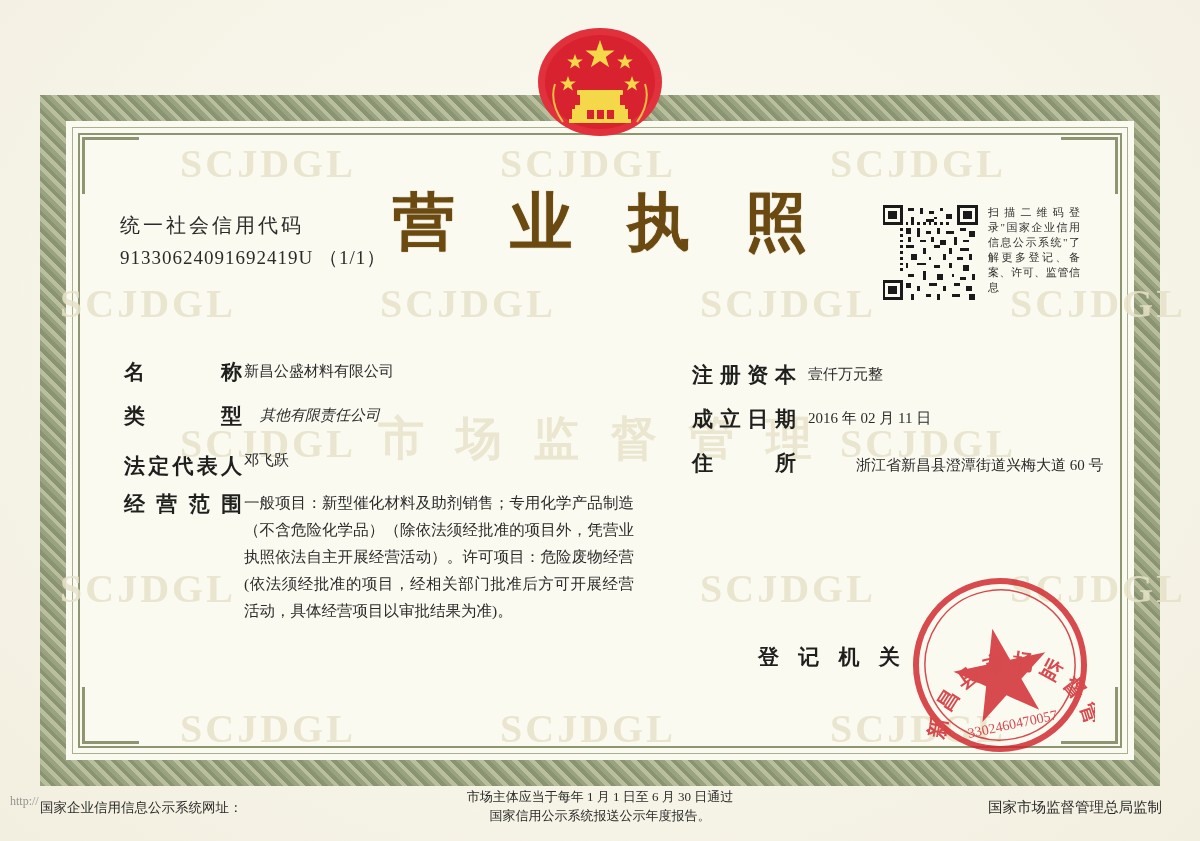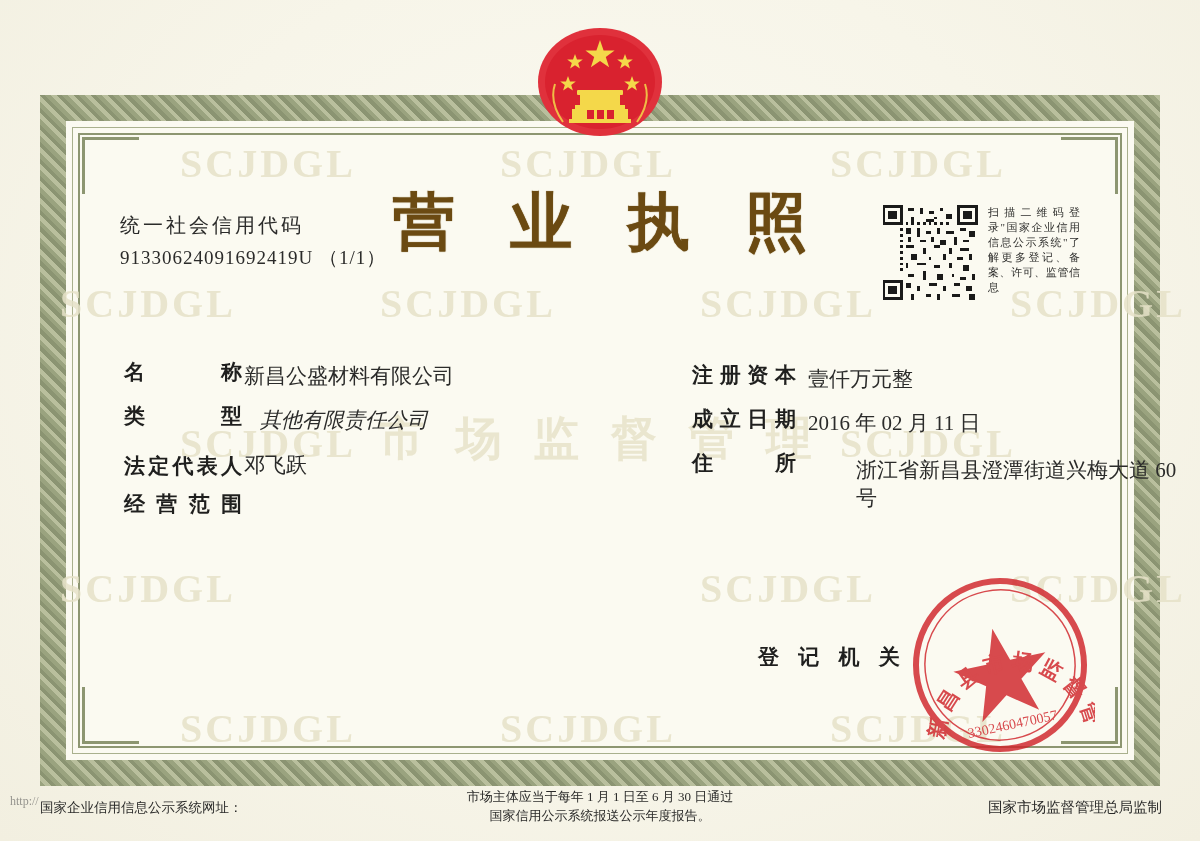--- a/index.html
+++ b/index.html
@@ -106,7 +106,7 @@
     letter-spacing:0px;
   }
   .field-value{
-    position:absolute;font-size:21px;color:#2b2b2a;
+    position:absolute;font-size:15px;color:#2b2b2a;
   }
   .lbl-spread{display:inline-block;width:118px;text-align:justify;text-align-last:justify;}
   .lbl-spread-r{display:inline-block;width:104px;text-align:justify;text-align-last:justify;}

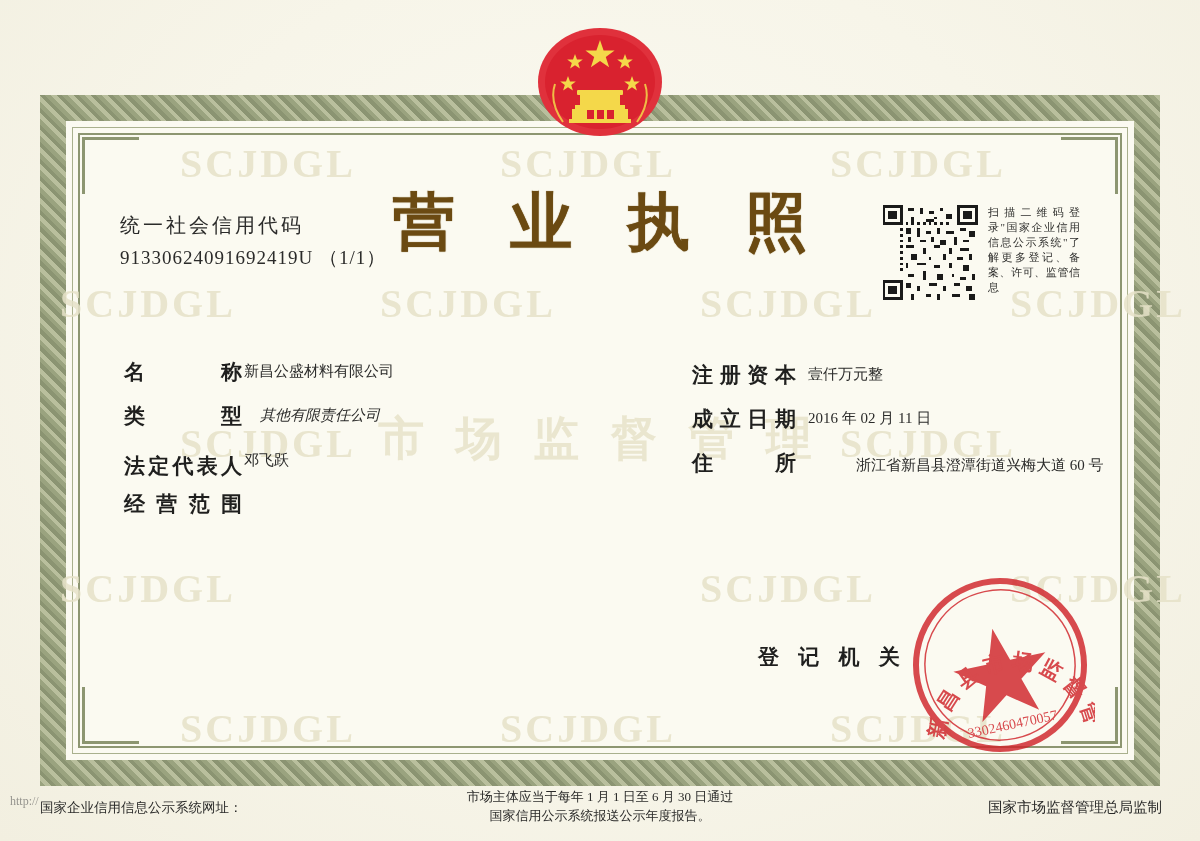--- a/index.html
+++ b/index.html
@@ -341,6 +341,7 @@
     <div class="field-label" style="left:124px;top:490px;">
       <span class="lbl-spread">经 营 范 围</span>
     </div>
+    <div id="scope-value">一般项目：新型催化材料及助剂销售；专用化学产品制造（不含危险化学品）（除依法须经批准的项目外，凭营业执照依法自主开展经营活动）。许可项目：危险废物经营(依法须经批准的项目，经相关部门批准后方可开展经营活动，具体经营项目以审批结果为准)。</div>
 
     <div class="field-label" style="left:692px;top:361px;">
       <span class="lbl-spread-r">注册资本</span>

